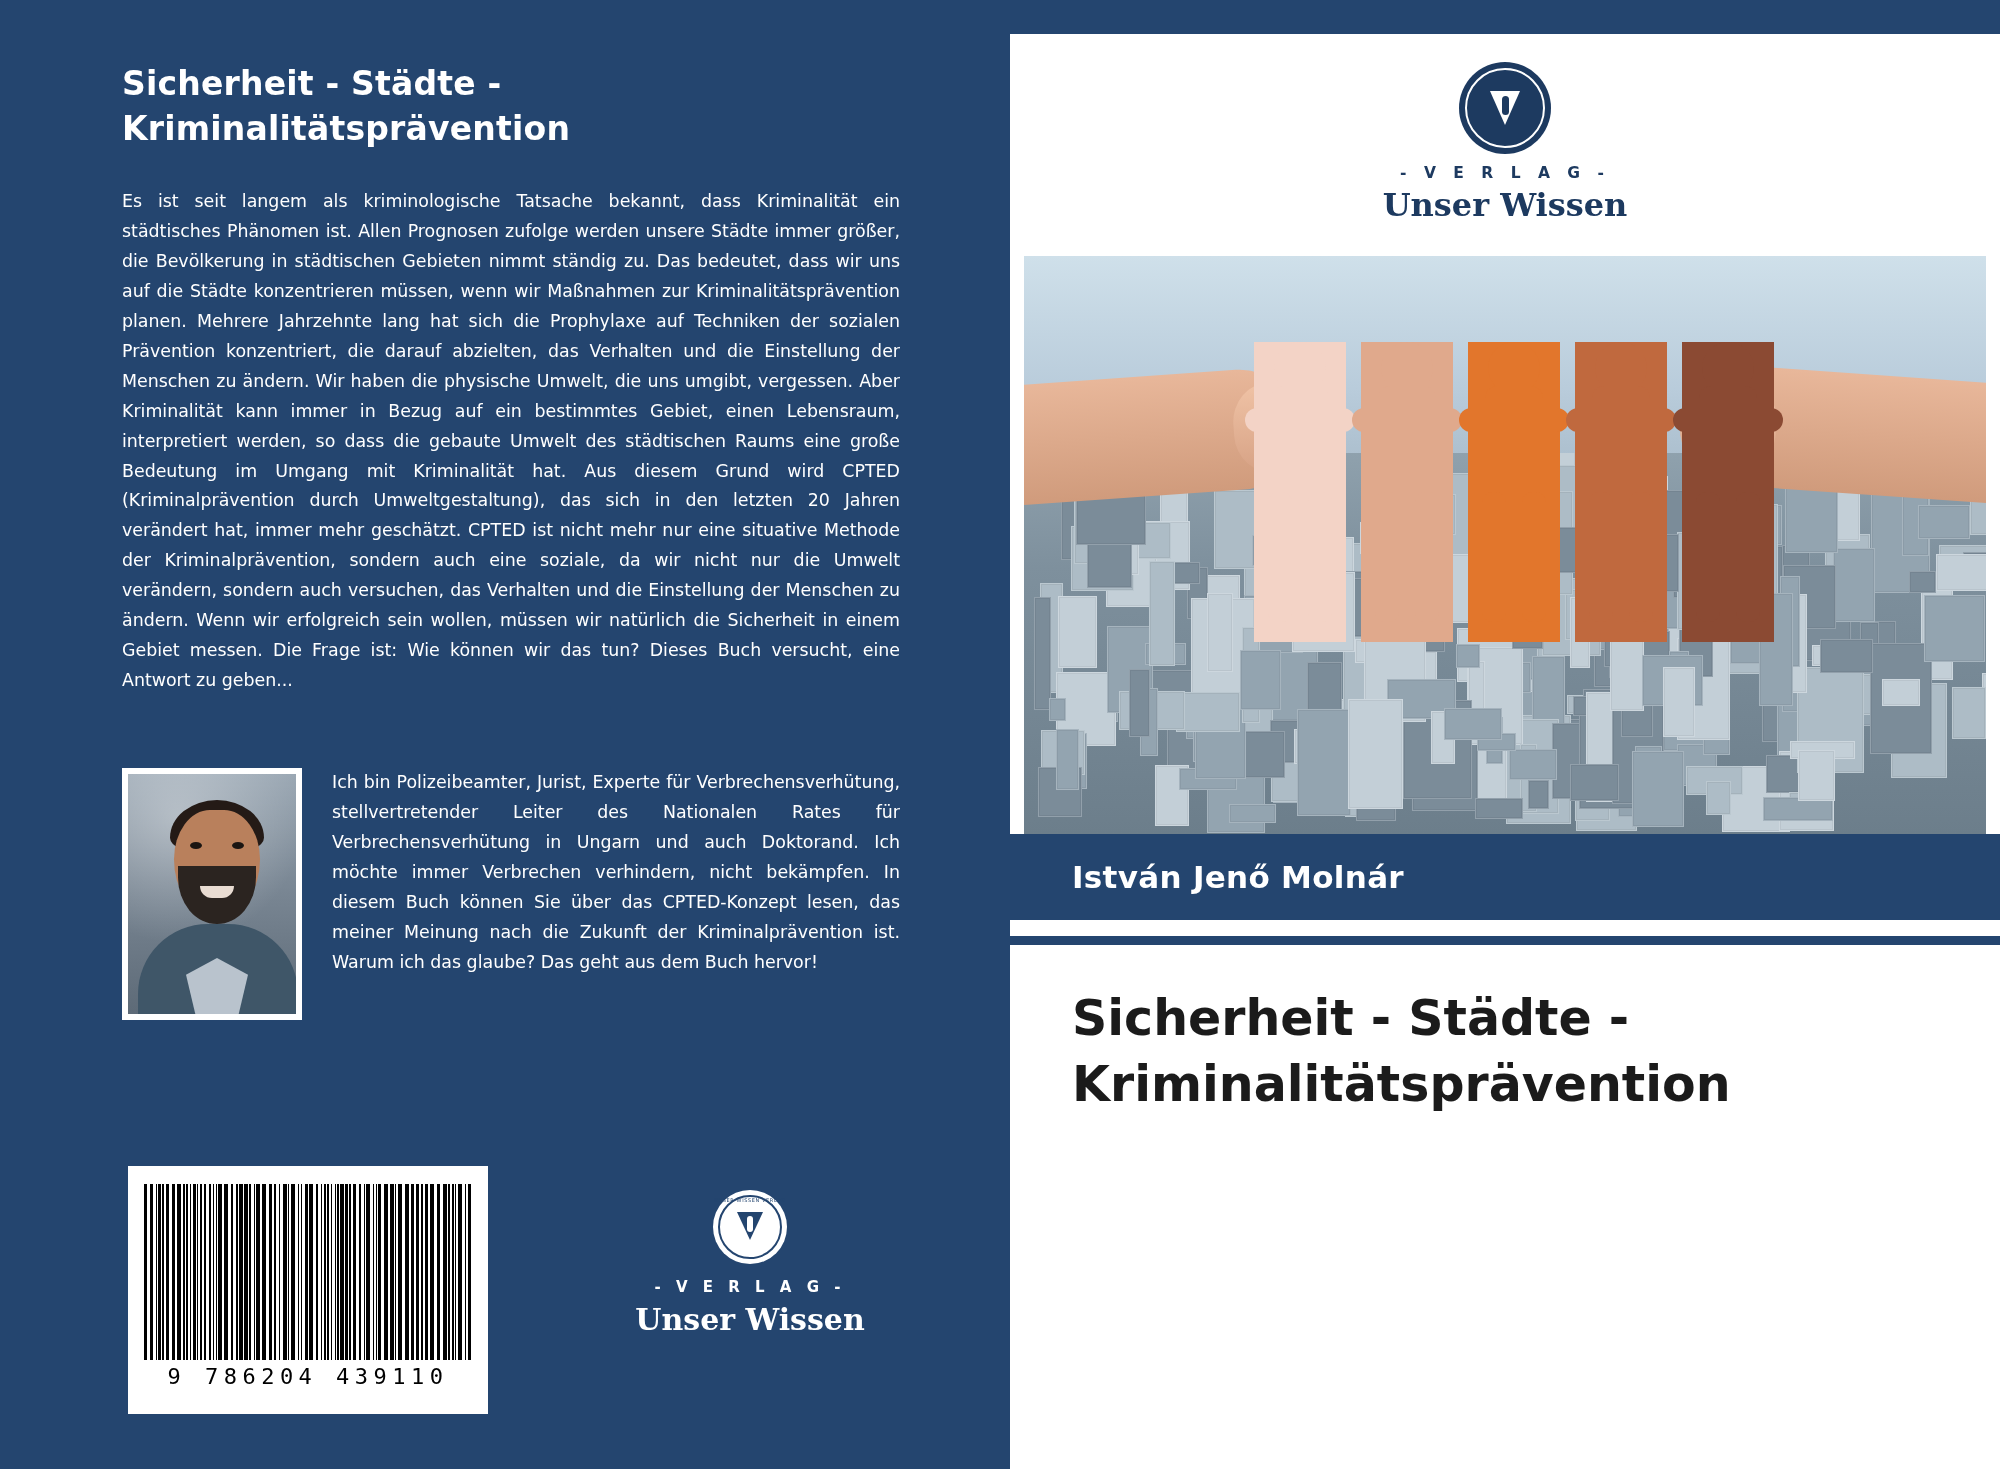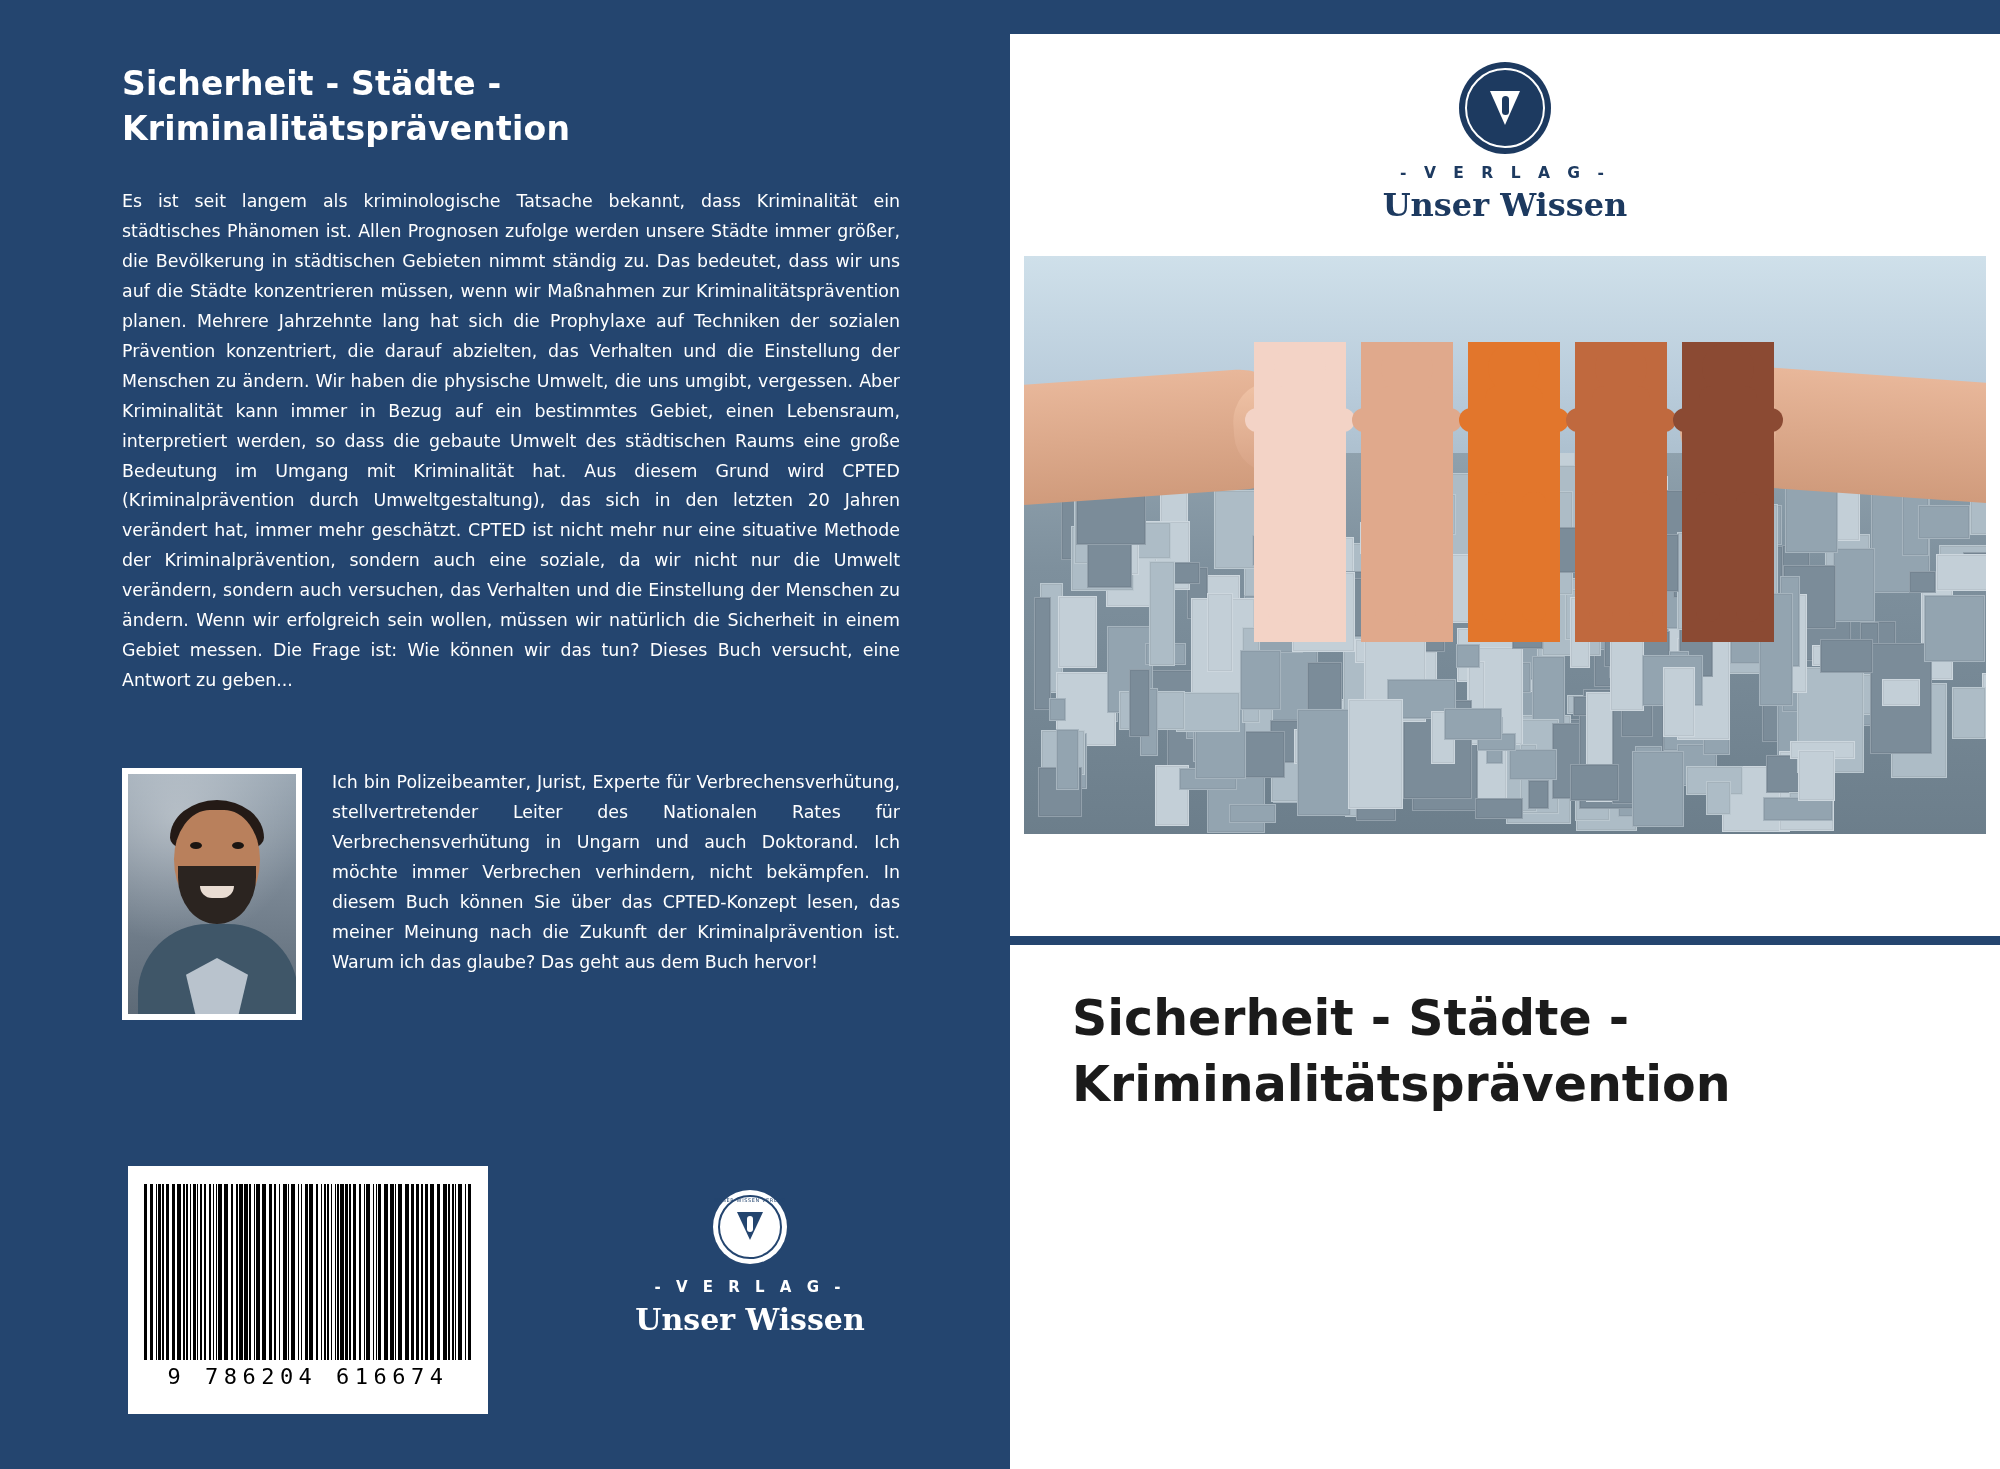--- a/index.html
+++ b/index.html
@@ -976,6 +976,9 @@
         </div>
     </div>
 
+    <div class="front-author">
+      <span>István Jenő Molnár</span>
+    </div>
 
     <div class="front-divider"></div>
 

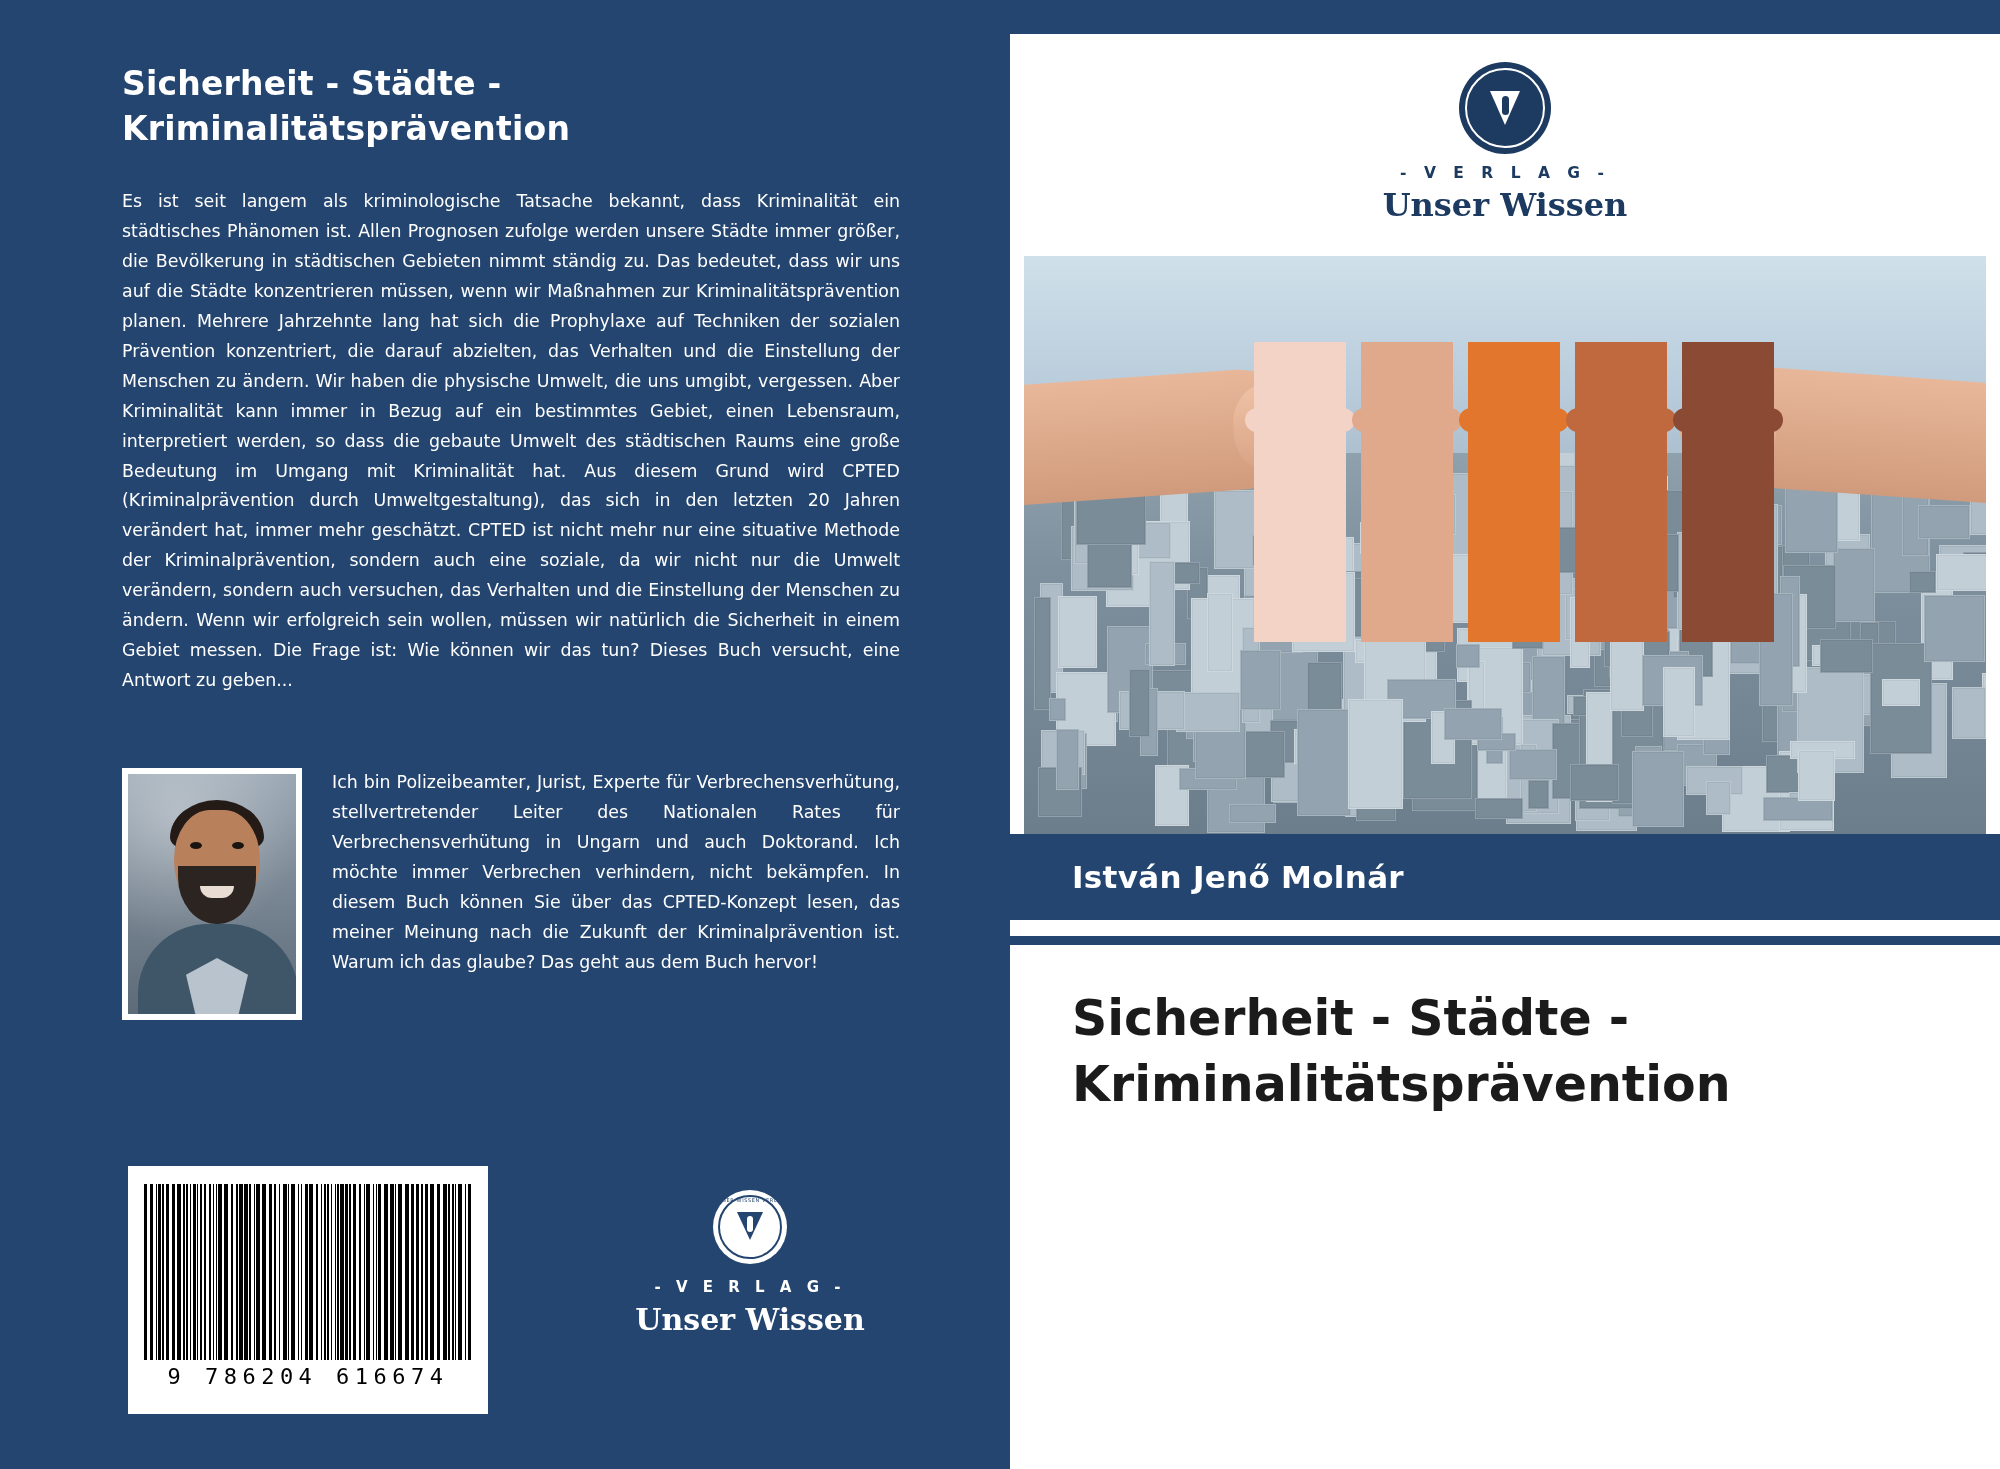--- a/index.html
+++ b/index.html
@@ -643,7 +643,7 @@
           <i style="width: 3px;"></i>
           <i style="width: 1px; background: transparent;"></i>
         </div>
-      <div class="barcode-digits">9 786204 616674</div>
+      <div class="barcode-digits">9 786204 439110</div>
     </div>
 
     <div class="pub-bottom">

